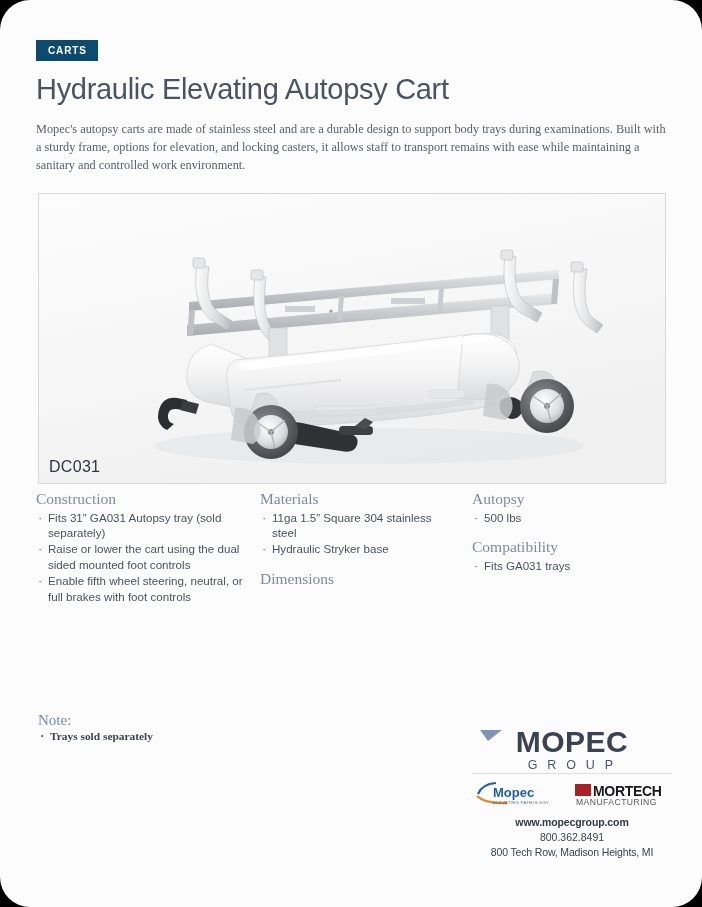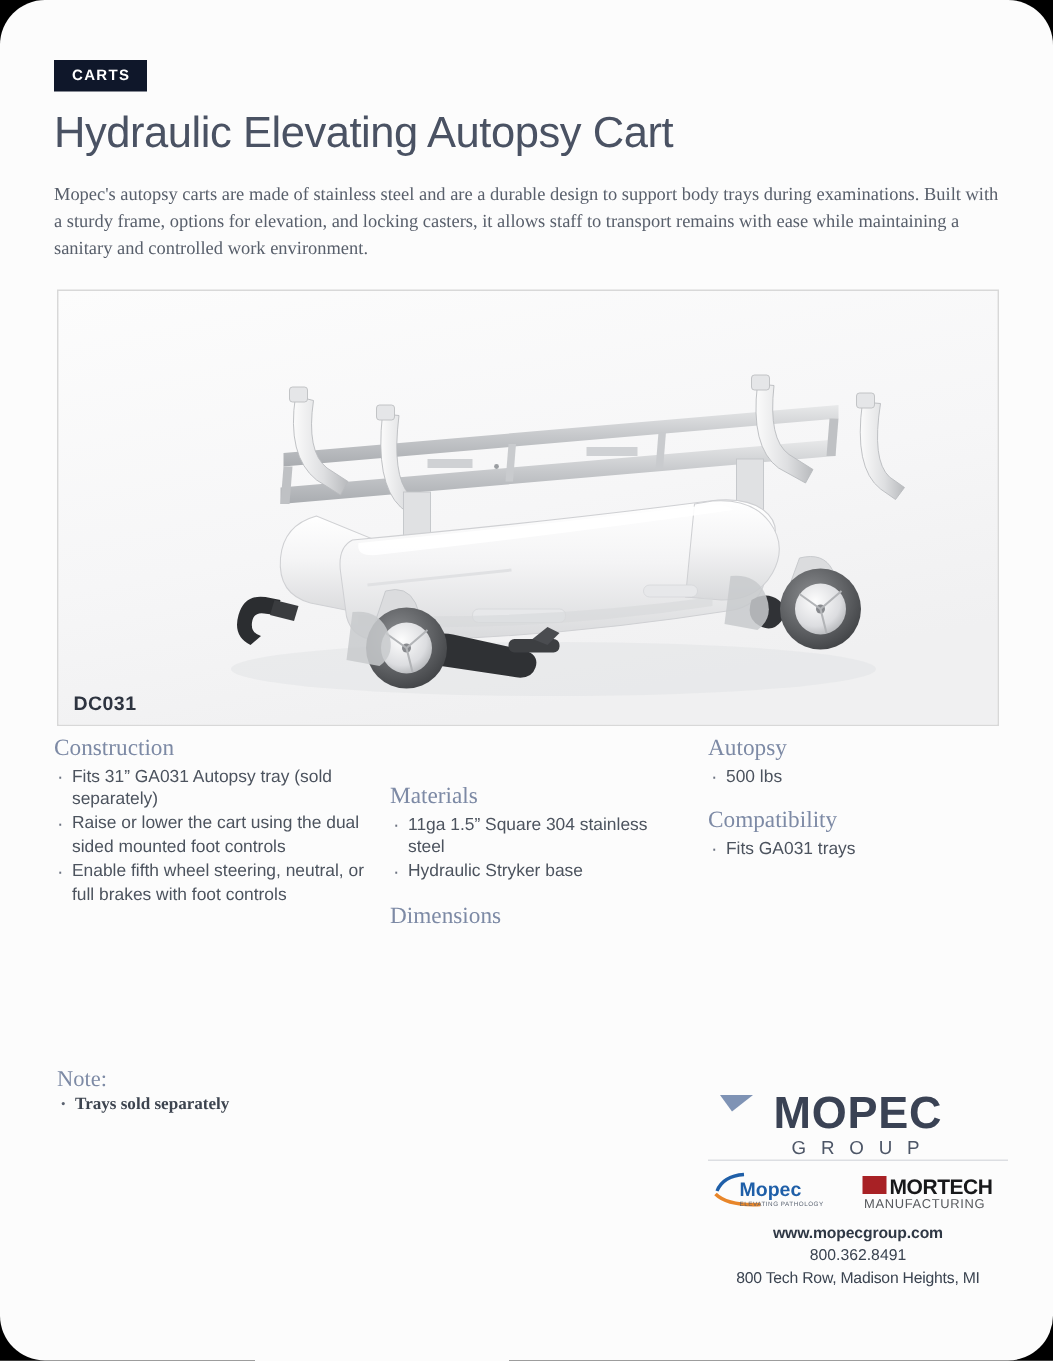--- a/index.html
+++ b/index.html
@@ -27,7 +27,7 @@
     display: inline-block;
     margin: 40px 0 0 36px;
     padding: 5px 11px 5px 12px;
-    background: #0f172a;
+    background: #0c4a6e;
     color: #ffffff;
     font-size: 10px;
     font-weight: bold;

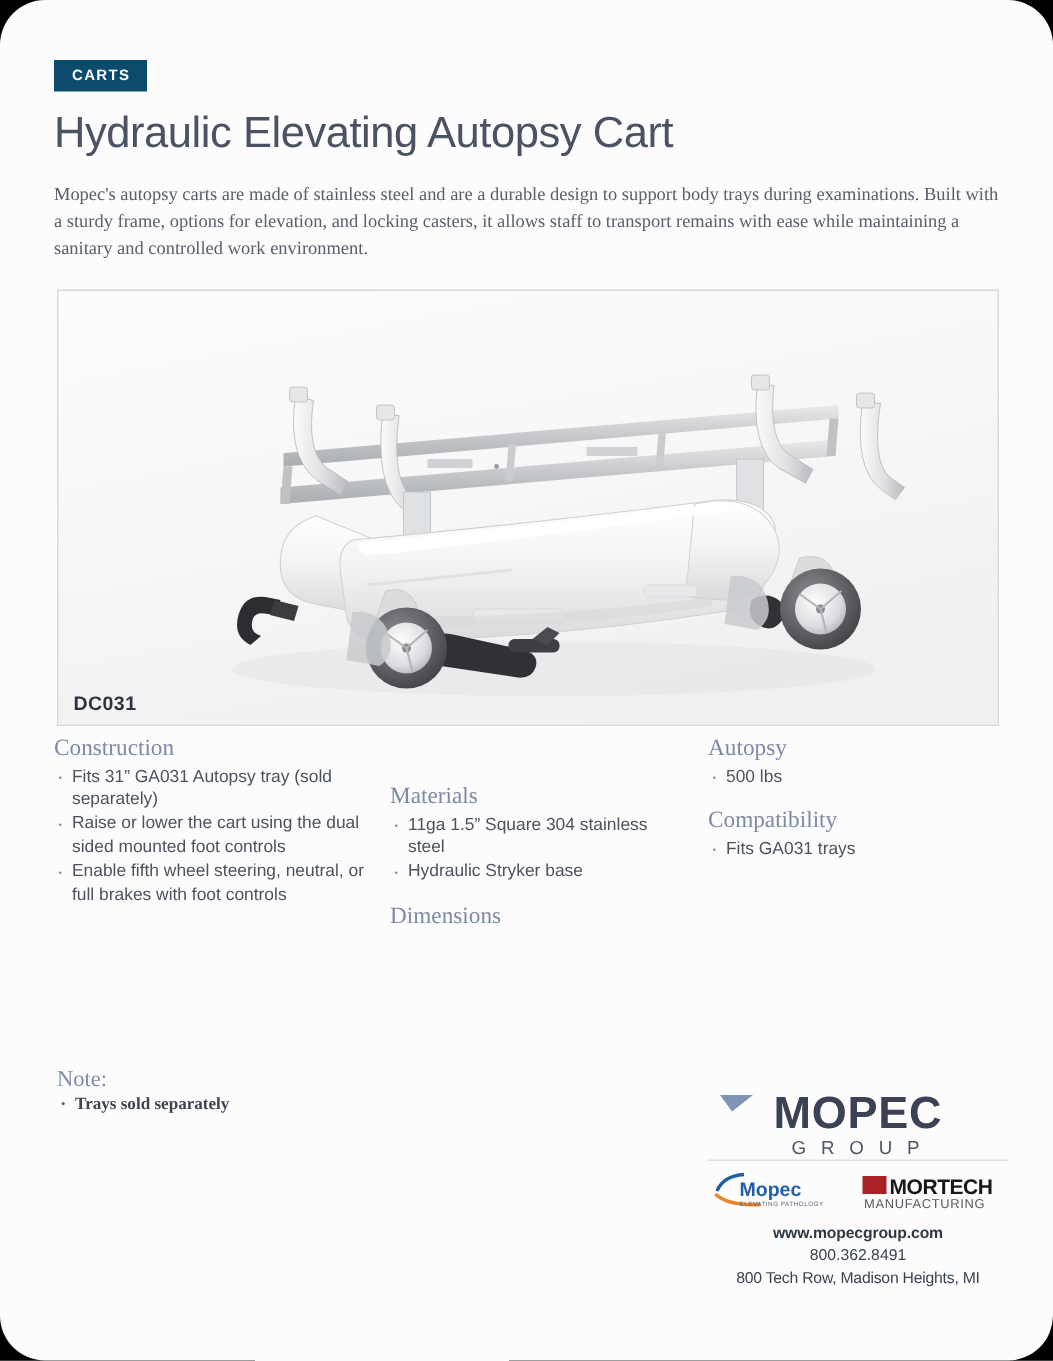--- a/index.html
+++ b/index.html
@@ -66,8 +66,8 @@
     position: absolute;
     left: 10px;
     bottom: 7px;
-    font-size: 13px;
-    font-weight: bold;
+    font-size: 16px;
+    font-weight: normal;
     color: #2e3440;
     letter-spacing: 0.3px;
   }

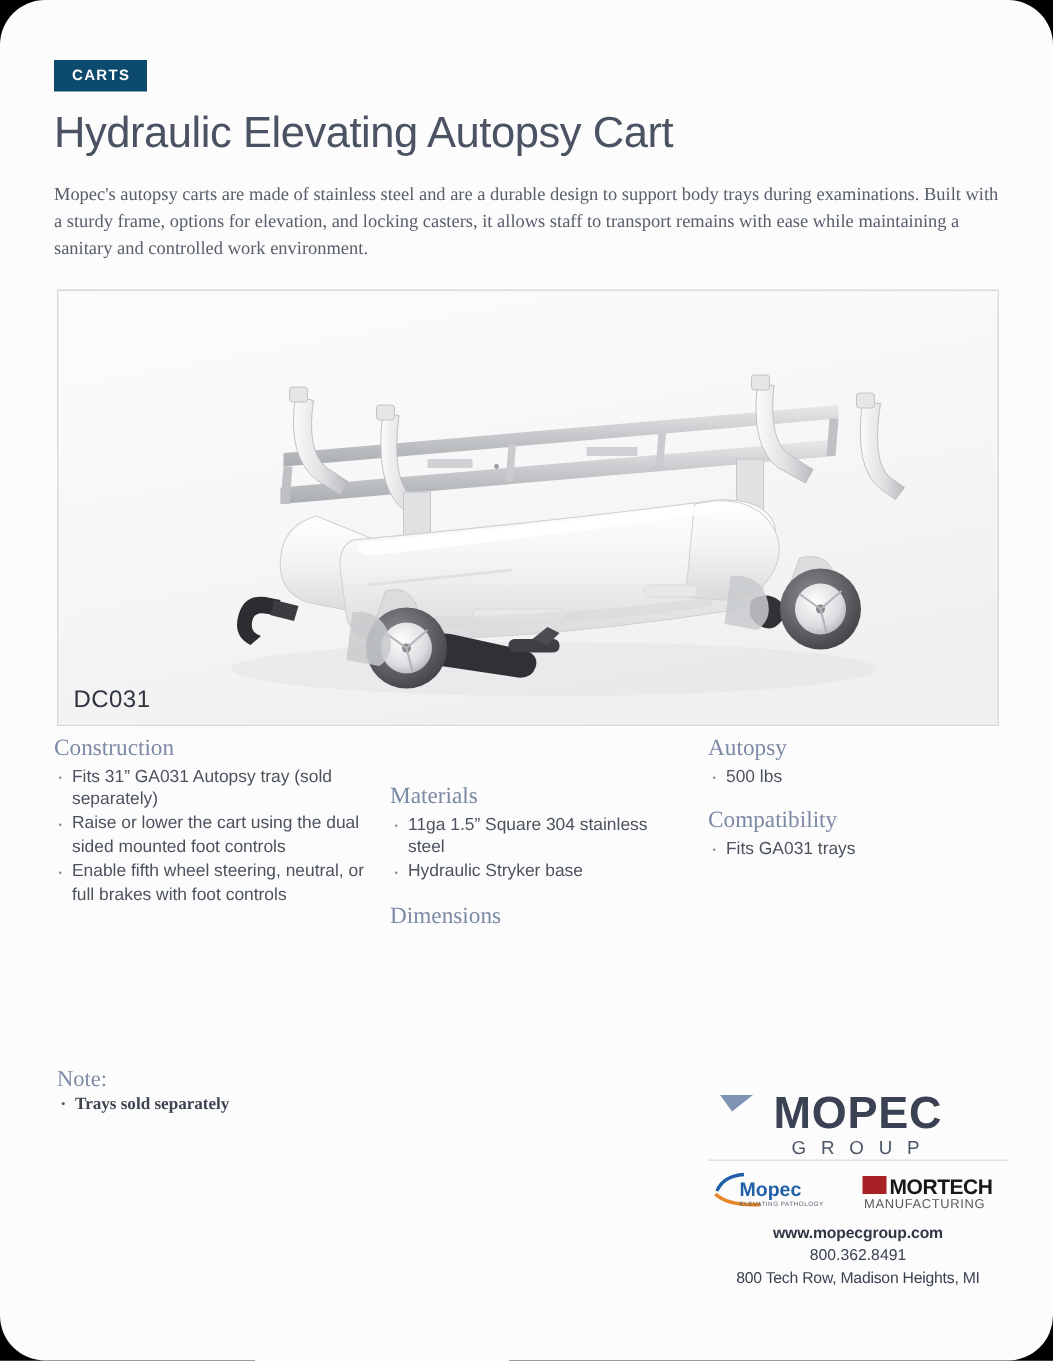--- a/index.html
+++ b/index.html
@@ -87,7 +87,7 @@
   }
   .spec-col { padding-right: 14px; }
   .spec-col.c1 { width: 224px; }
-  .spec-col.c2 { width: 212px; margin-top: 32px; }
+  .spec-col.c2 { width: 212px; }
   .spec-col.c3 { width: 200px; }
 
   .spec-heading {

